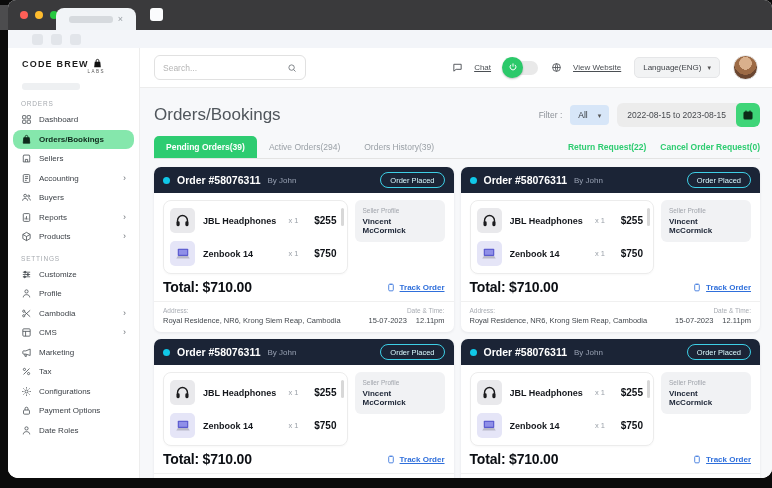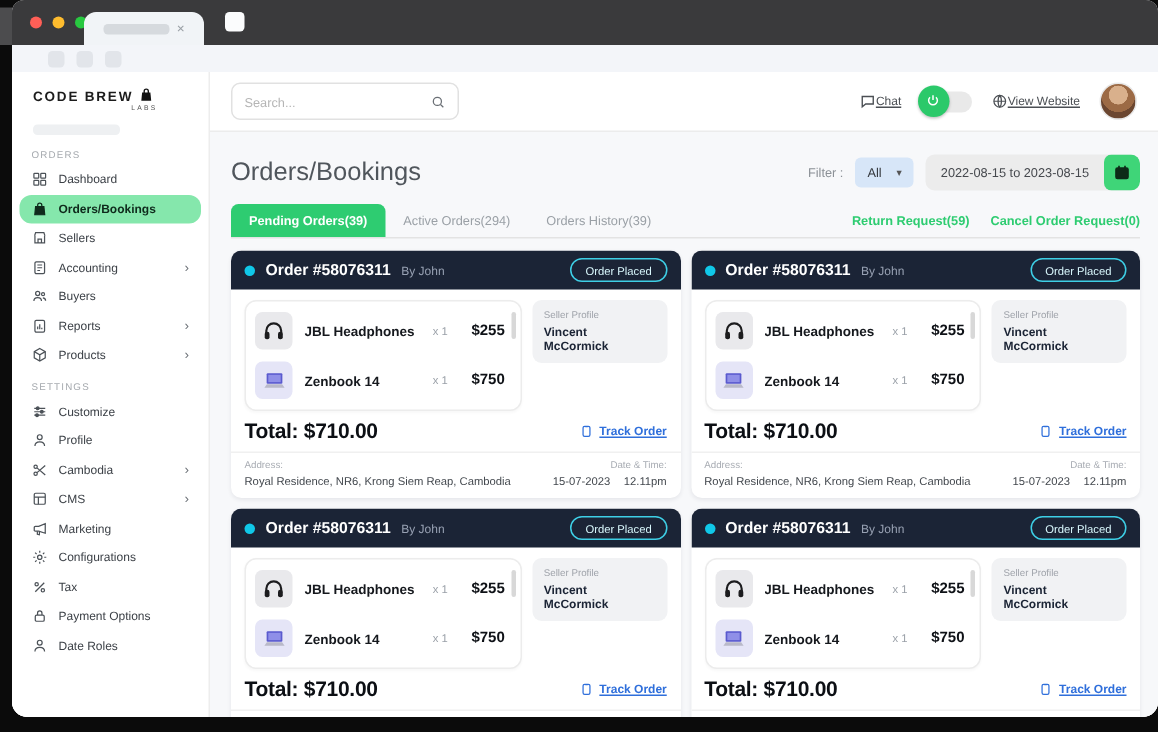--- a/index.html
+++ b/index.html
@@ -57,7 +57,7 @@
   .search input::placeholder { color:#b5b5b5; }
   .icn svg { display:block; }
   .tb-right { margin-left:auto; display:flex; align-items:center; gap:13px; }
-  .tb-link { display:flex; align-items:center; gap:0; font-size:8px; color:#4b4f54;
+  .tb-link { display:flex; align-items:center; gap:11px; font-size:8px; color:#4b4f54;
              text-decoration:none; cursor:pointer; }
   .tb-link .txt { text-decoration:underline; }
   .toggle { position:relative; width:34px; height:14px; background:#e9e9e9; border-radius:7px; cursor:pointer; }

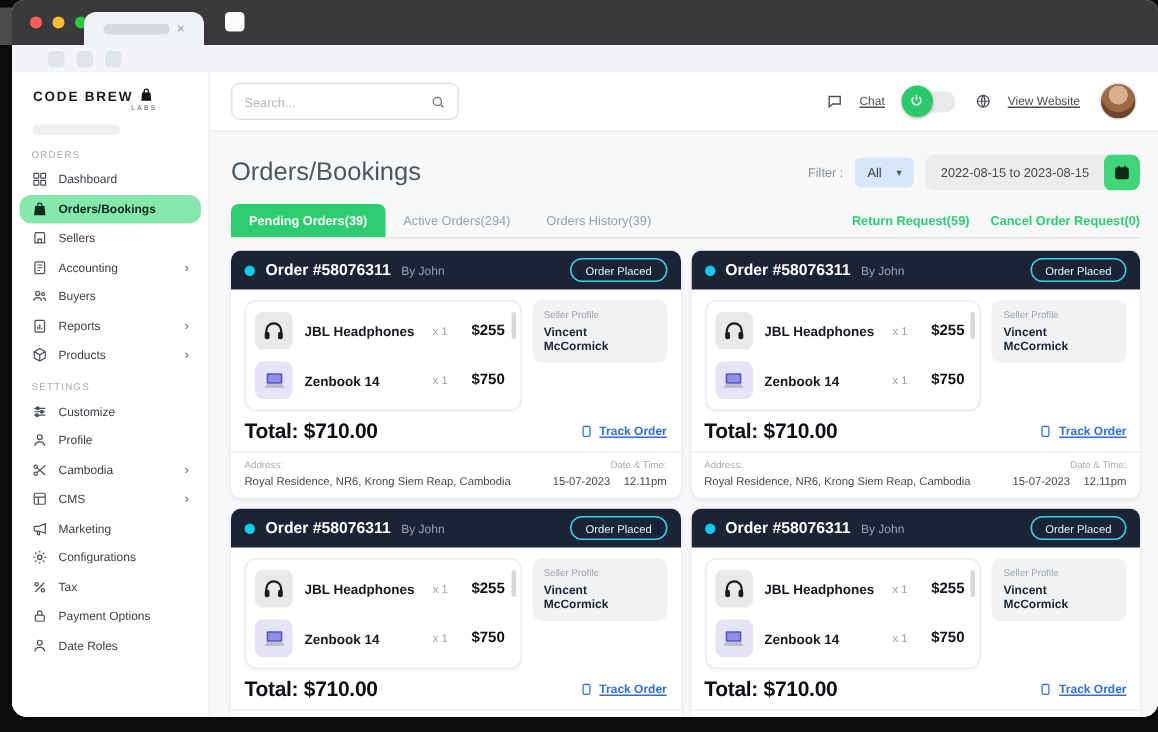--- a/index.html
+++ b/index.html
@@ -371,6 +371,10 @@
               </span>
             <span class="txt">View Website</span>
           </a>
+          <div class="lang">
+            <span>Language(ENG)</span>
+            <span class="chev">▾</span>
+          </div>
           <div class="avatar"></div>
         </div>
       </div>

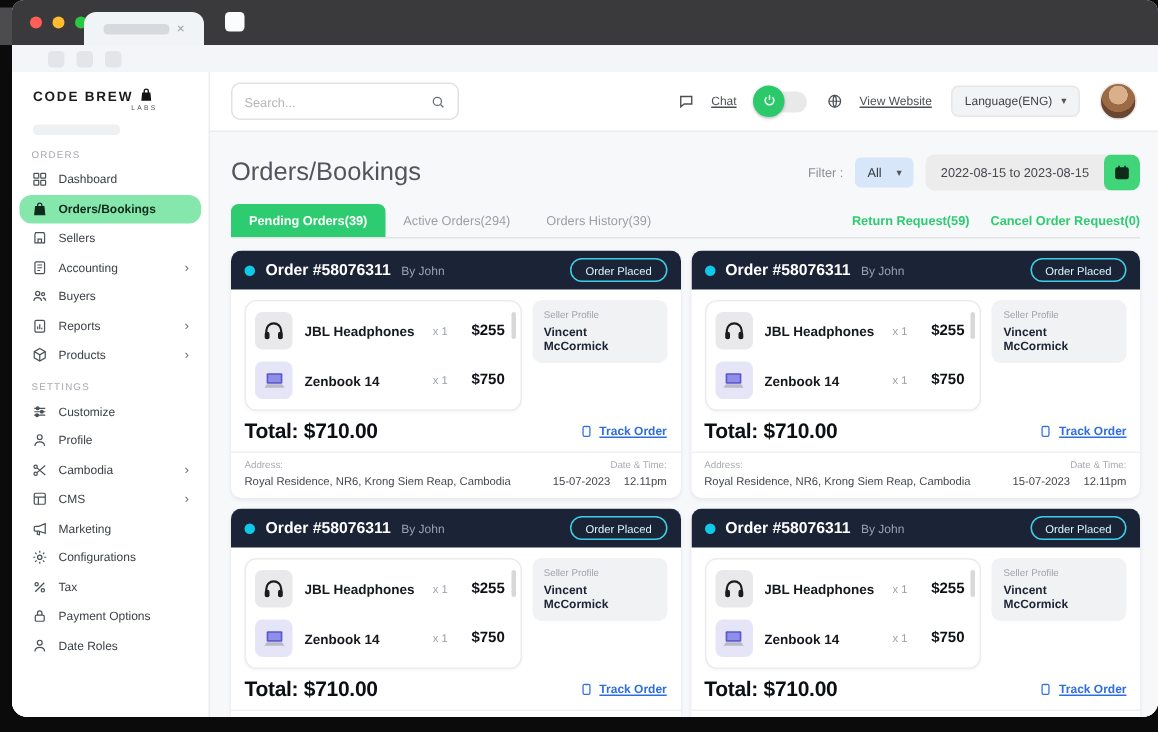--- a/index.html
+++ b/index.html
@@ -405,7 +405,7 @@
           <span class="tabbtn">Active Orders(294)</span>
           <span class="tabbtn">Orders History(39)</span>
           <span class="tab-links">
-            <a class="grn-link">Return Request(59)</a>
+            <a class="grn-link">Return Request(22)</a>
             <a class="grn-link">Cancel Order Request(0)</a>
           </span>
         </div>

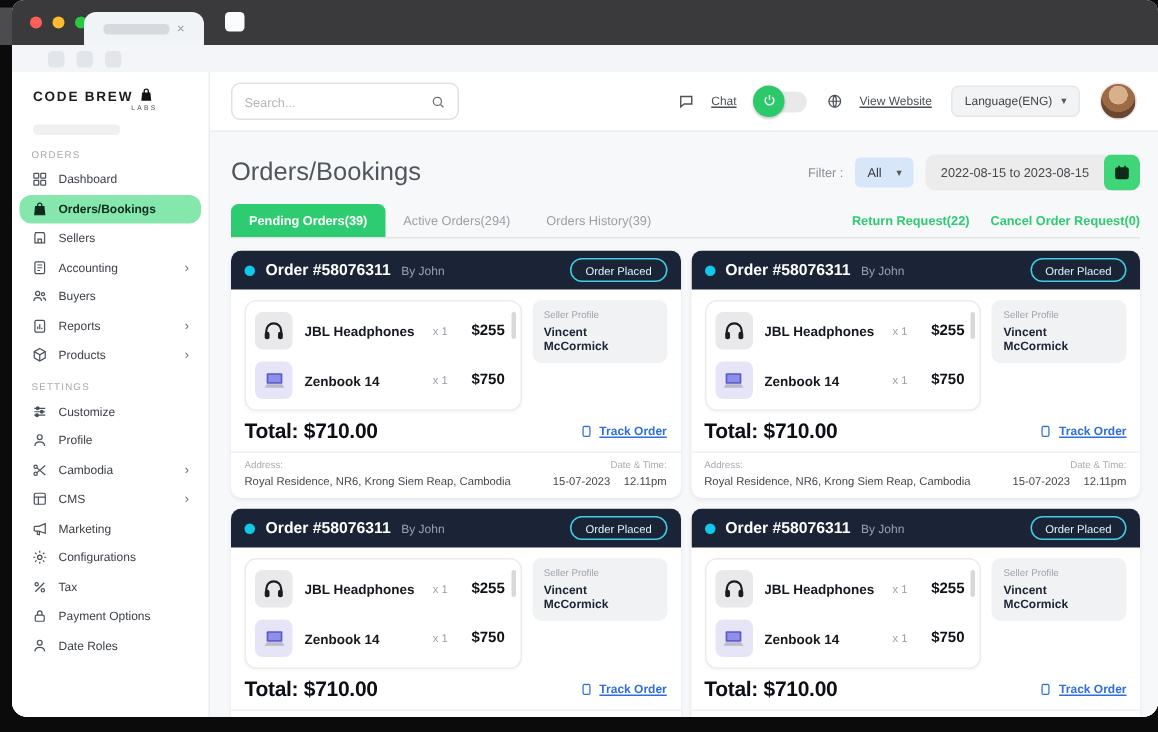--- a/index.html
+++ b/index.html
@@ -295,21 +295,21 @@
             <div class="nav-item">
               <span class="icn">
                 <svg viewBox="0 0 24 24" fill="none" stroke="currentColor" stroke-width="1.8">
-                  <circle cx="12" cy="12" r="3.2"></circle>
-                  <path d="M12 2.5v3M12 18.5v3M2.5 12h3M18.5 12h3M5.3 5.3l2.1 2.1M16.6 16.6l2.1 2.1M18.7 5.3l-2.1 2.1M7.4 16.6l-2.1 2.1"></path>
-                </svg>
-              </span>
-              <span class="nav-text">Configurations</span>
-            </div>
-            <div class="nav-item">
-              <span class="icn">
-                <svg viewBox="0 0 24 24" fill="none" stroke="currentColor" stroke-width="1.8">
                   <path d="M5.5 18.5l13-13"></path>
                   <circle cx="7.5" cy="7.5" r="2.4"></circle>
                   <circle cx="16.5" cy="16.5" r="2.4"></circle>
                 </svg>
               </span>
               <span class="nav-text">Tax</span>
+            </div>
+            <div class="nav-item">
+              <span class="icn">
+                <svg viewBox="0 0 24 24" fill="none" stroke="currentColor" stroke-width="1.8">
+                  <circle cx="12" cy="12" r="3.2"></circle>
+                  <path d="M12 2.5v3M12 18.5v3M2.5 12h3M18.5 12h3M5.3 5.3l2.1 2.1M16.6 16.6l2.1 2.1M18.7 5.3l-2.1 2.1M7.4 16.6l-2.1 2.1"></path>
+                </svg>
+              </span>
+              <span class="nav-text">Configurations</span>
             </div>
             <div class="nav-item">
               <span class="icn">

